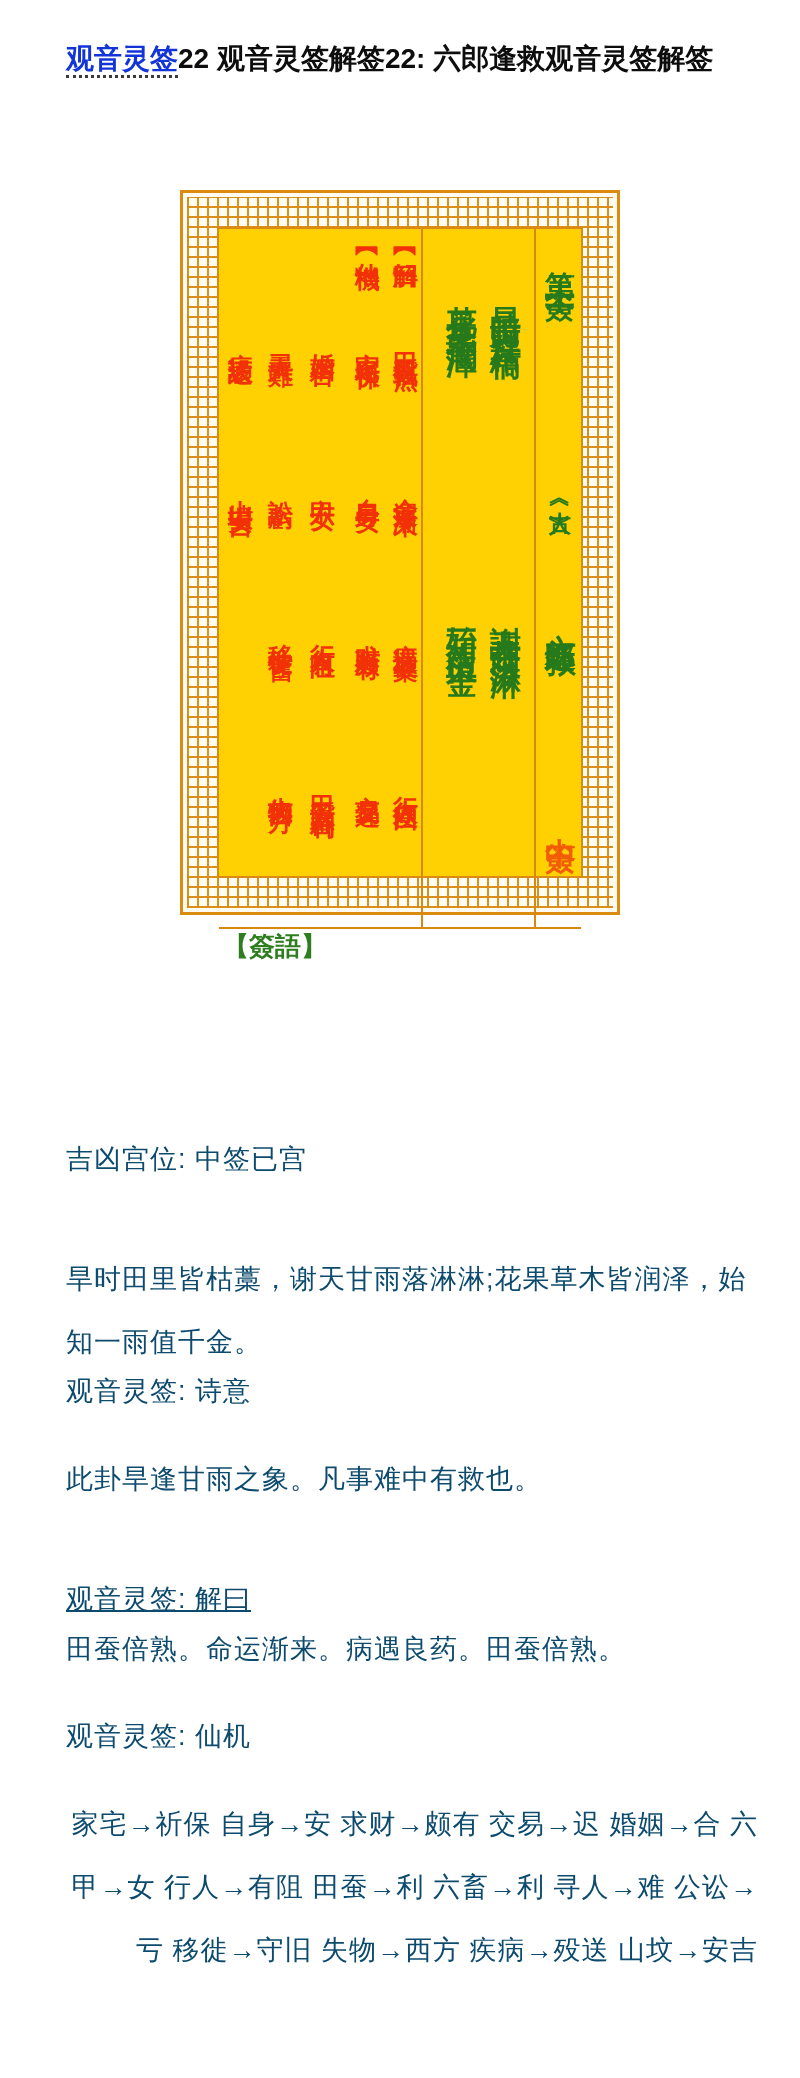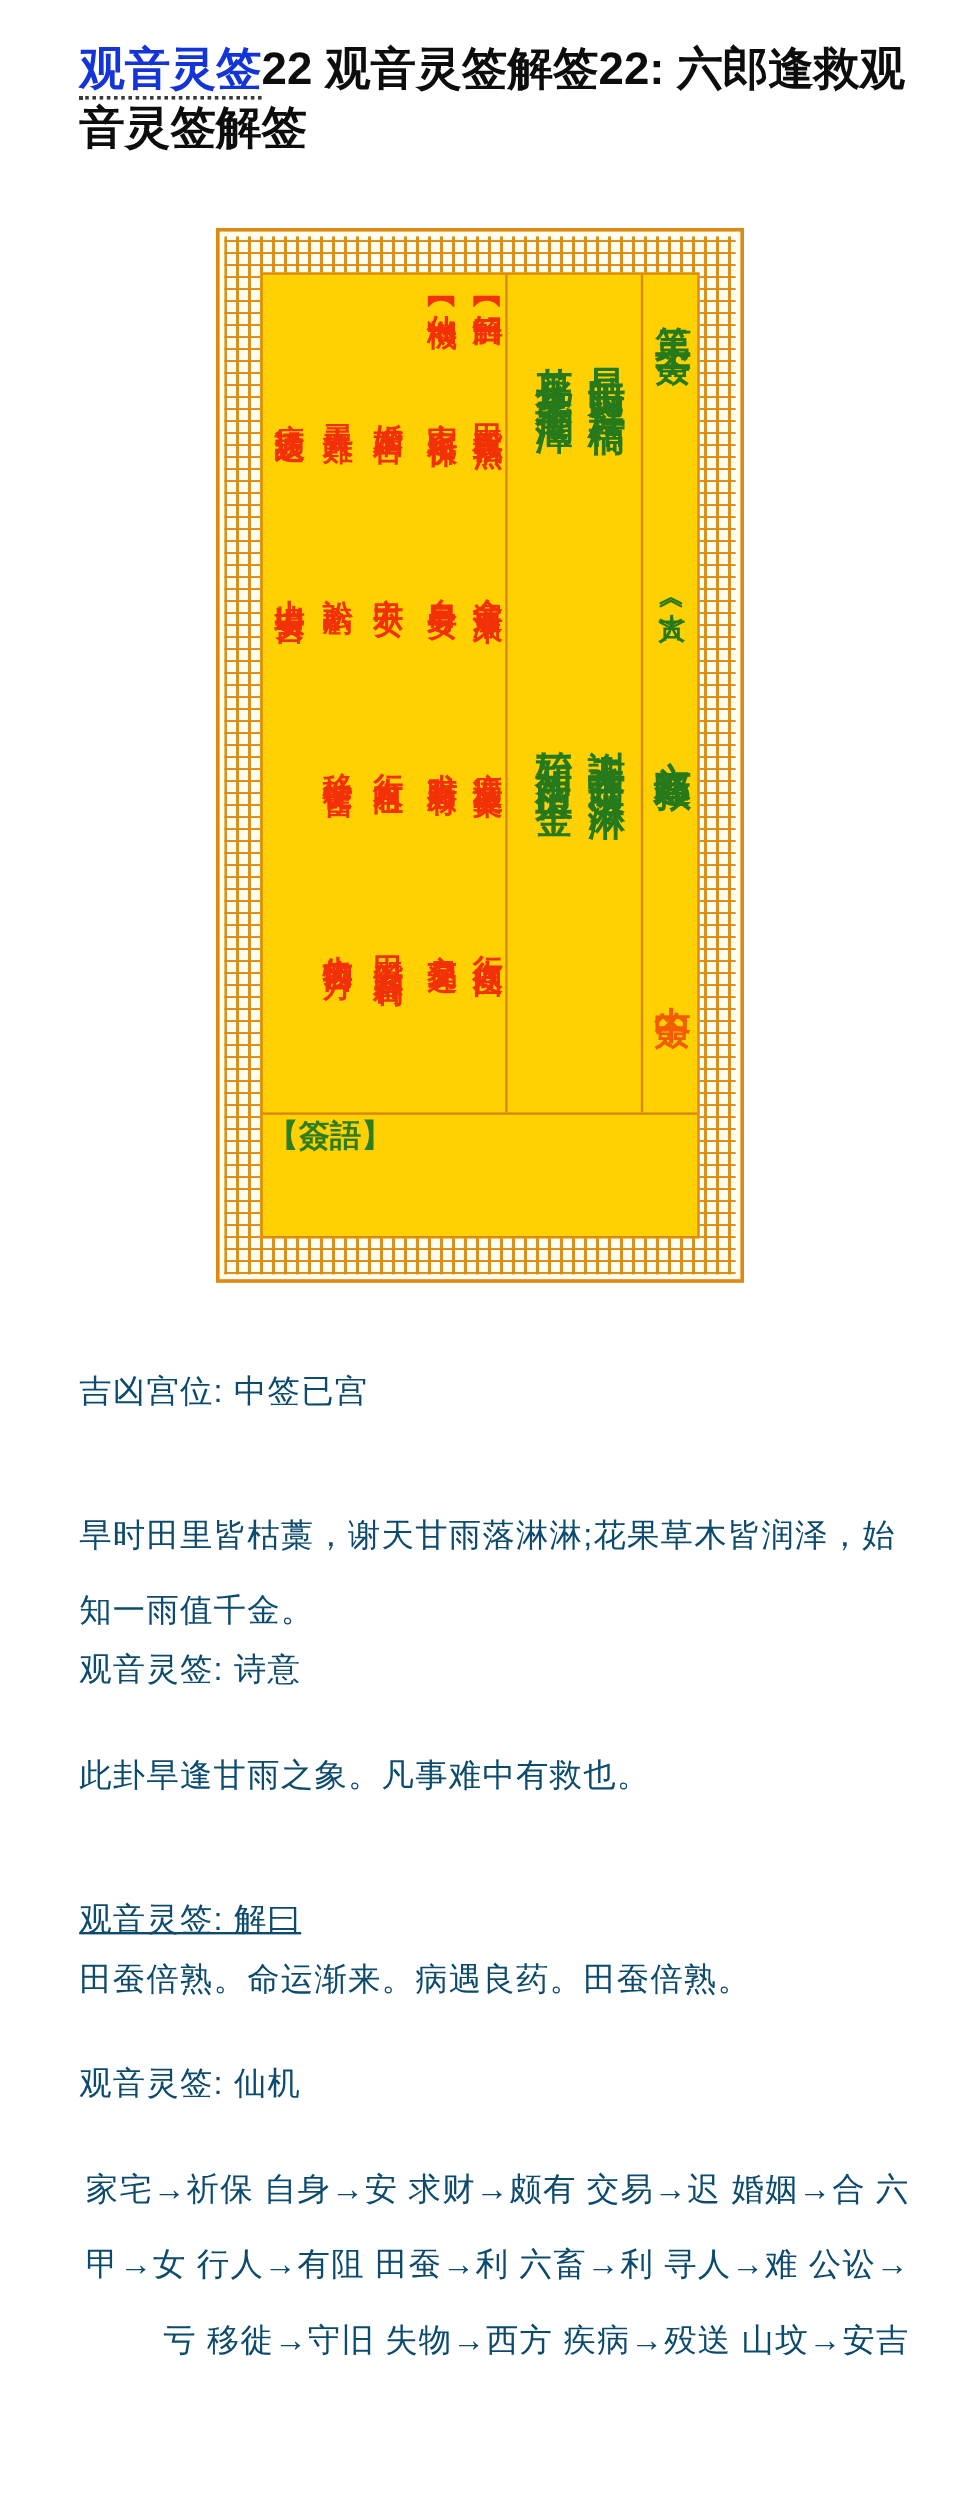--- a/index.html
+++ b/index.html
@@ -10,7 +10,7 @@
   
   .title{
     position:absolute;left:66px;top:34px;width:700px;margin:0;
-    font-size:38px;font-weight:700;line-height:49px;color:#0d0d0d;
+    font-size:28px;font-weight:700;line-height:49px;color:#0d0d0d;
   }
   .title-link{
     color:#1334d8;text-decoration:none;border-bottom:3px dotted #3a3a3a;padding-bottom:1px;

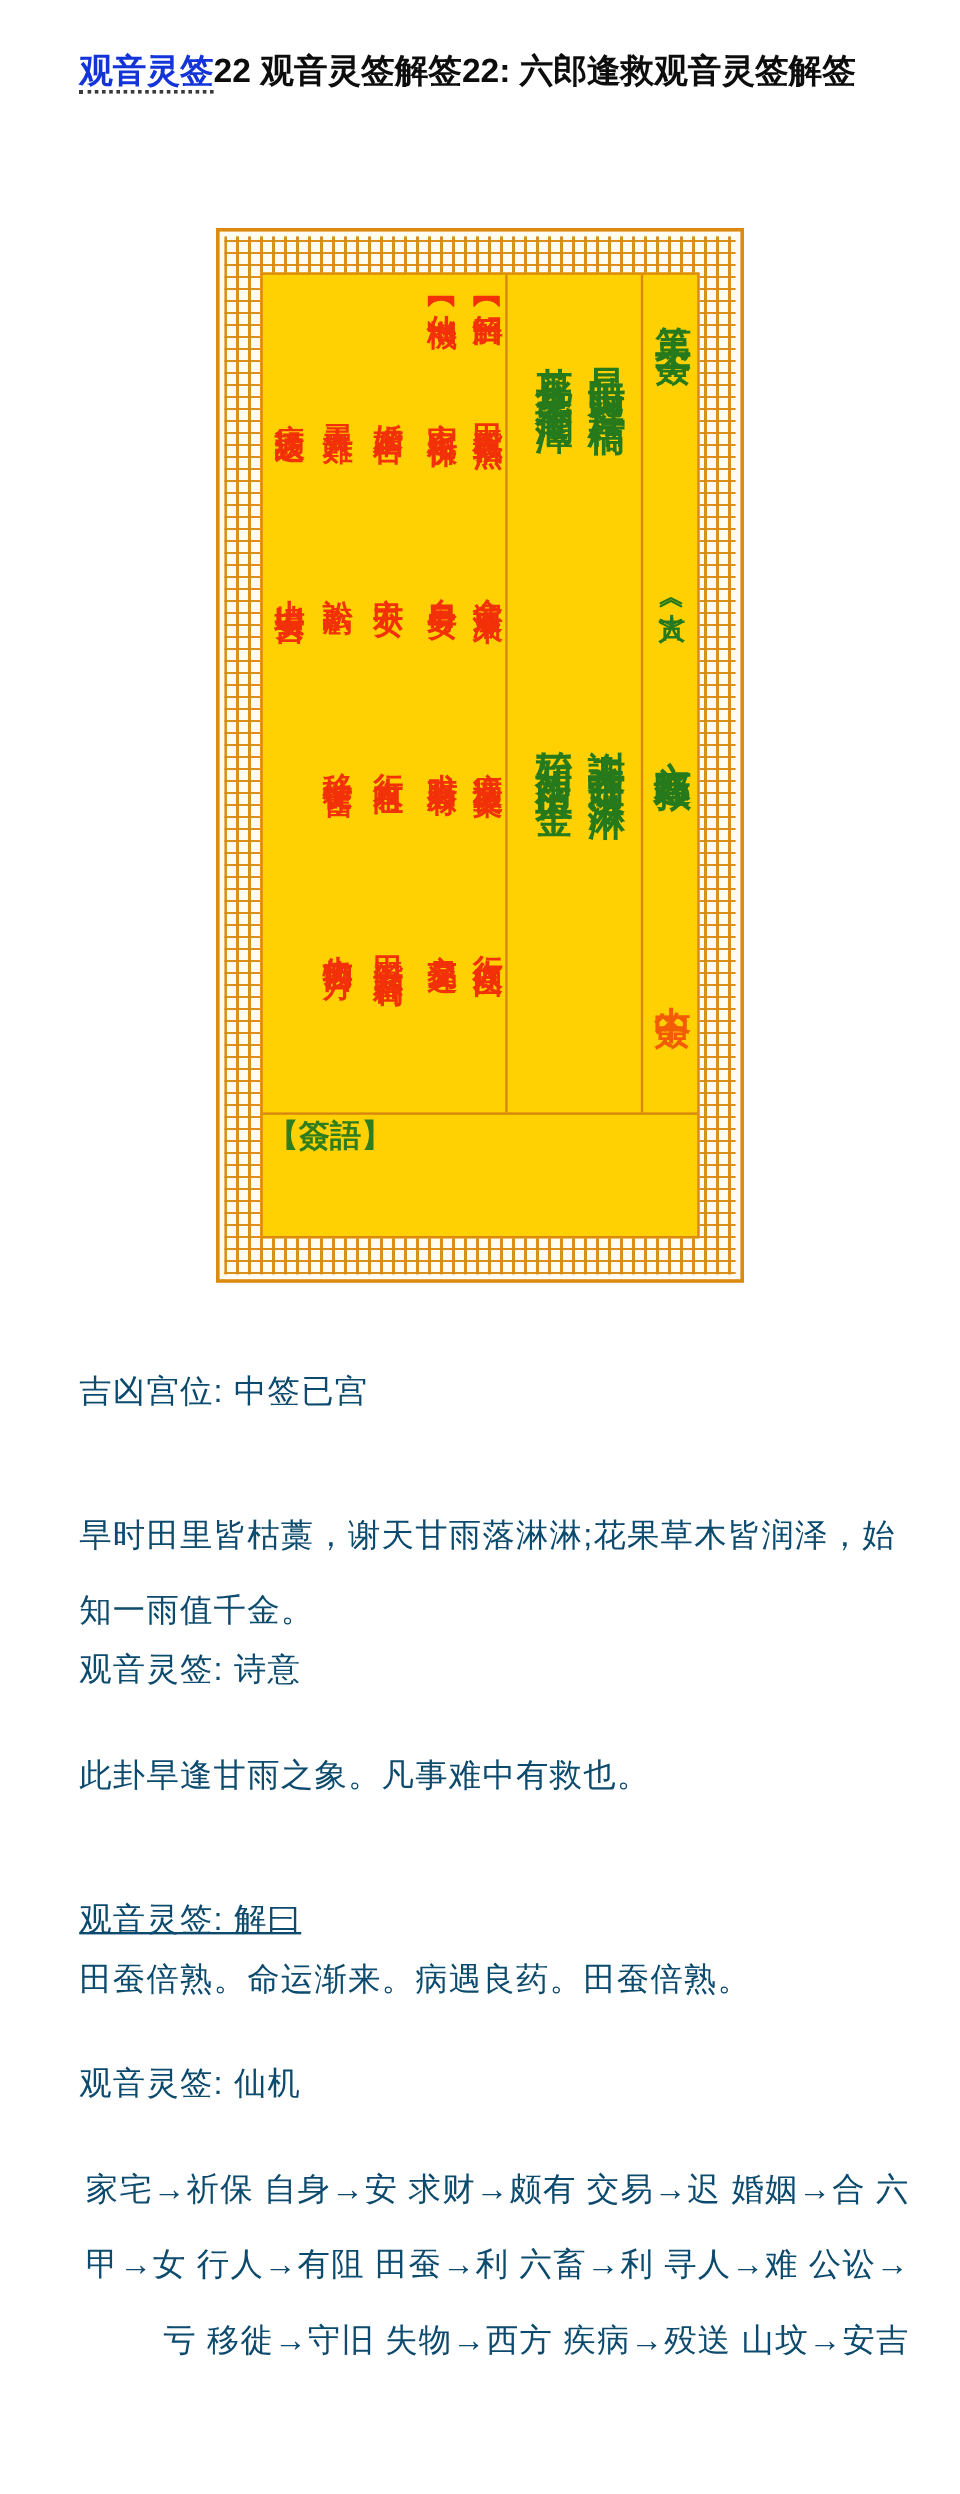--- a/index.html
+++ b/index.html
@@ -17,7 +17,7 @@
   }
   
   .card{
-    position:absolute;left:180px;top:190px;width:440px;height:879px;
+    position:absolute;left:180px;top:190px;width:440px;height:725px;
     background:#fffdf2;border:3px solid #dc8a10;box-sizing:border-box;
   }
   .meander{

